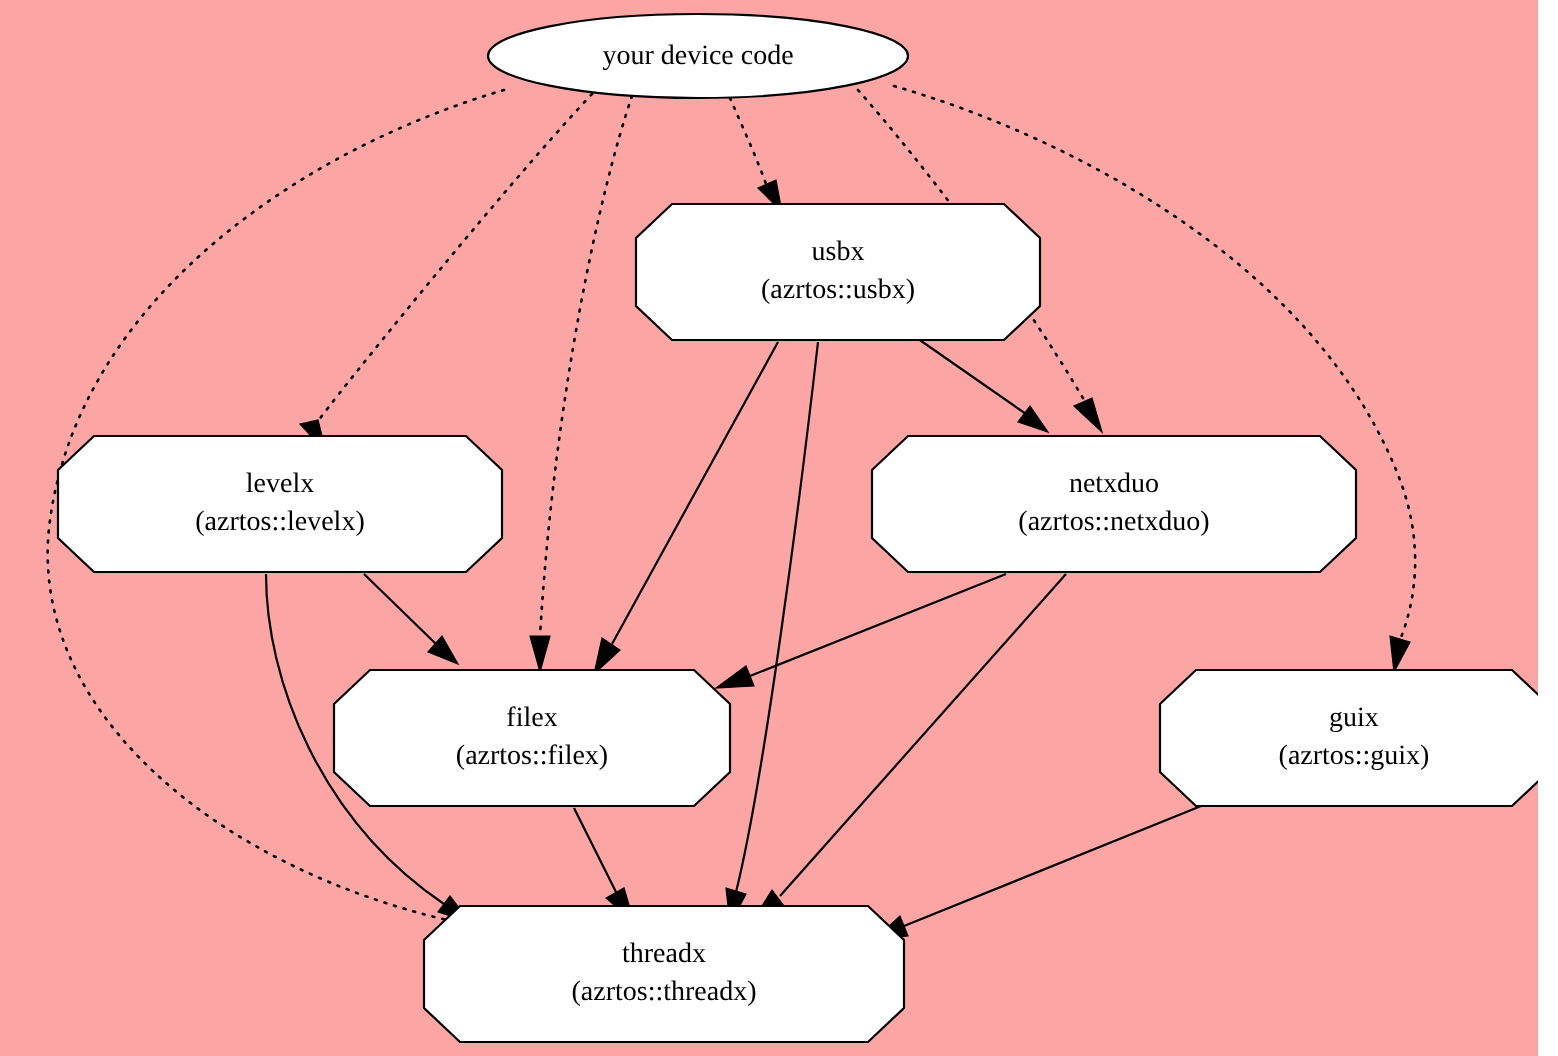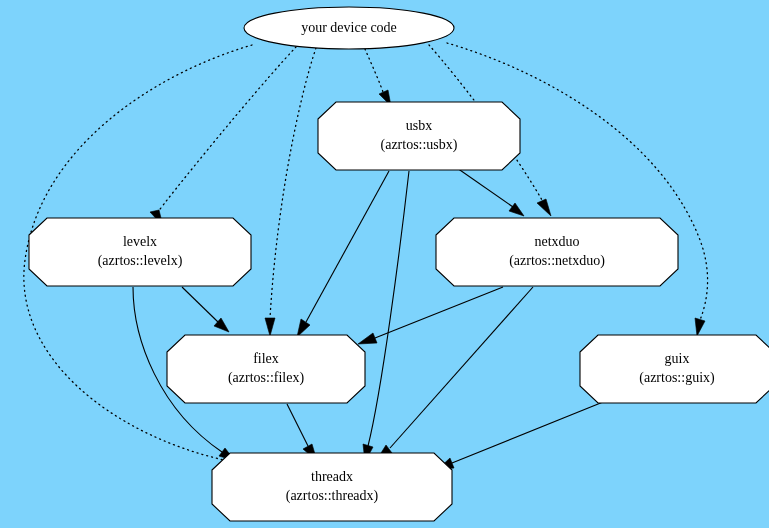--- a/index.html
+++ b/index.html
@@ -11,7 +11,7 @@
     position: relative;
     width: 769px;
     height: 528px;
-    background: #7dd3fc;
+    background: #fca5a5;
     overflow: hidden;
     font-family: "Liberation Serif", "DejaVu Serif", serif;
   }

